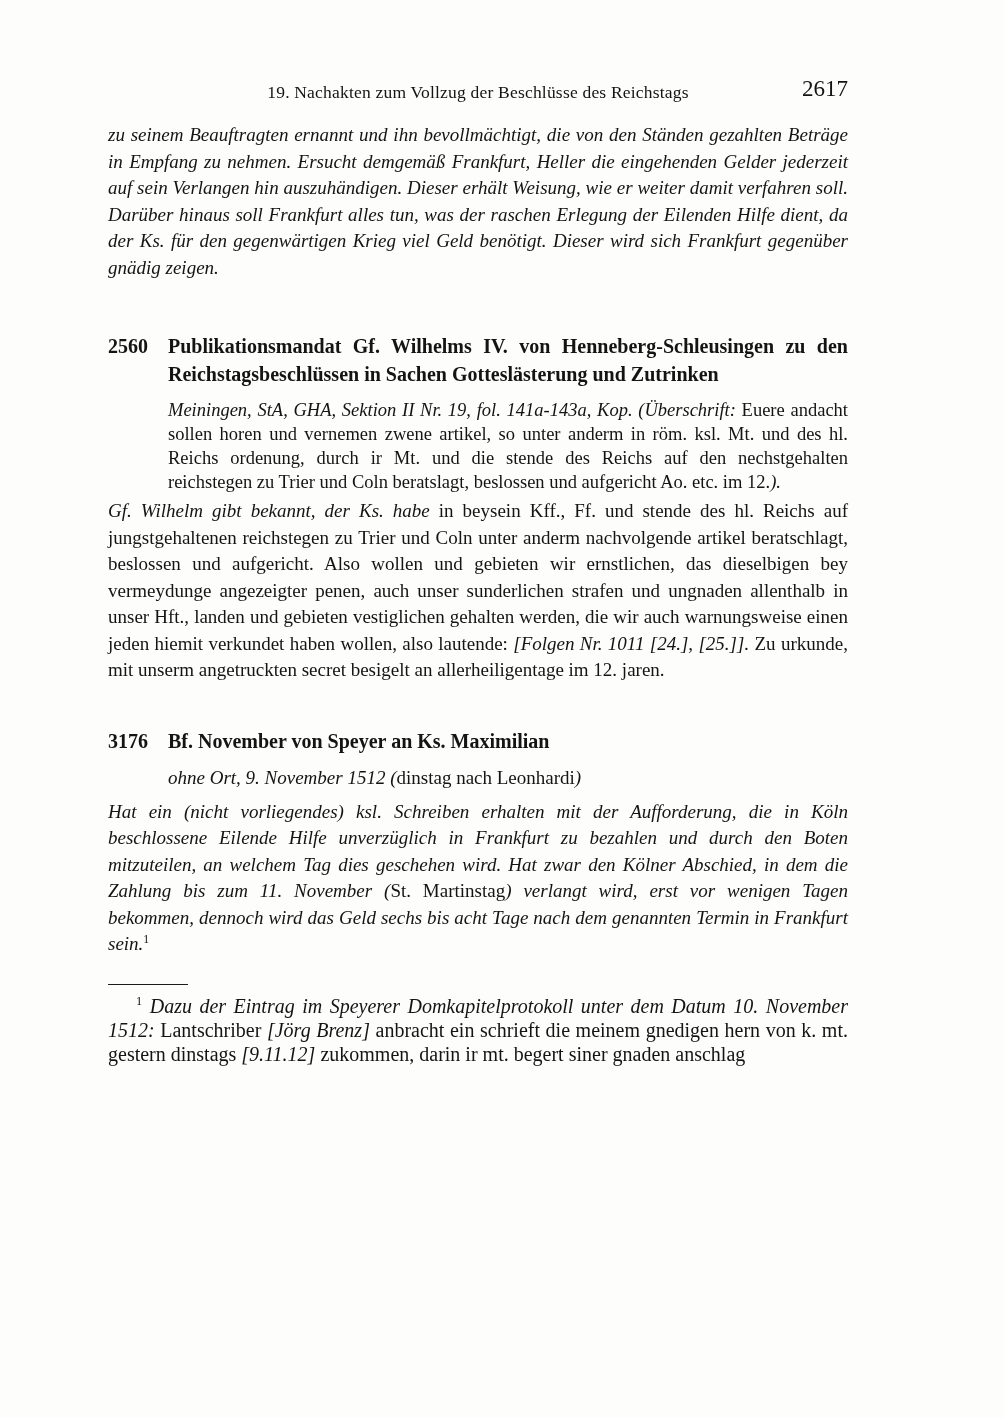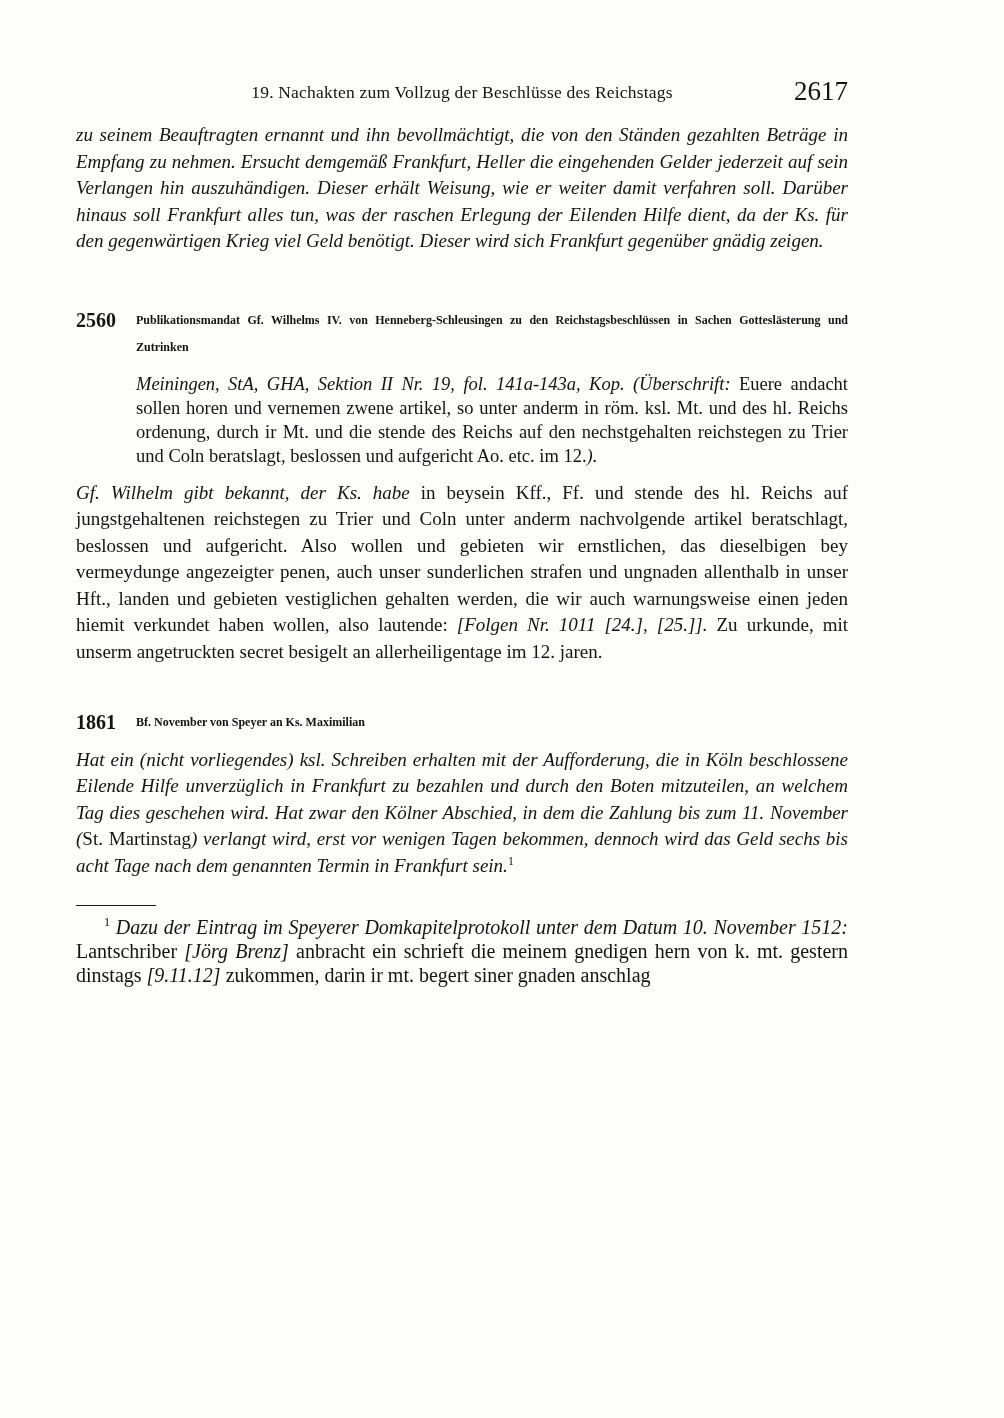--- a/index.html
+++ b/index.html
@@ -17,7 +17,7 @@
   .page {
     width: 1004px;
     height: 1418px;
-    padding: 76px 156px 0 76px;
+    padding: 76px 156px 0 108px;
   }
   
   .running-header {

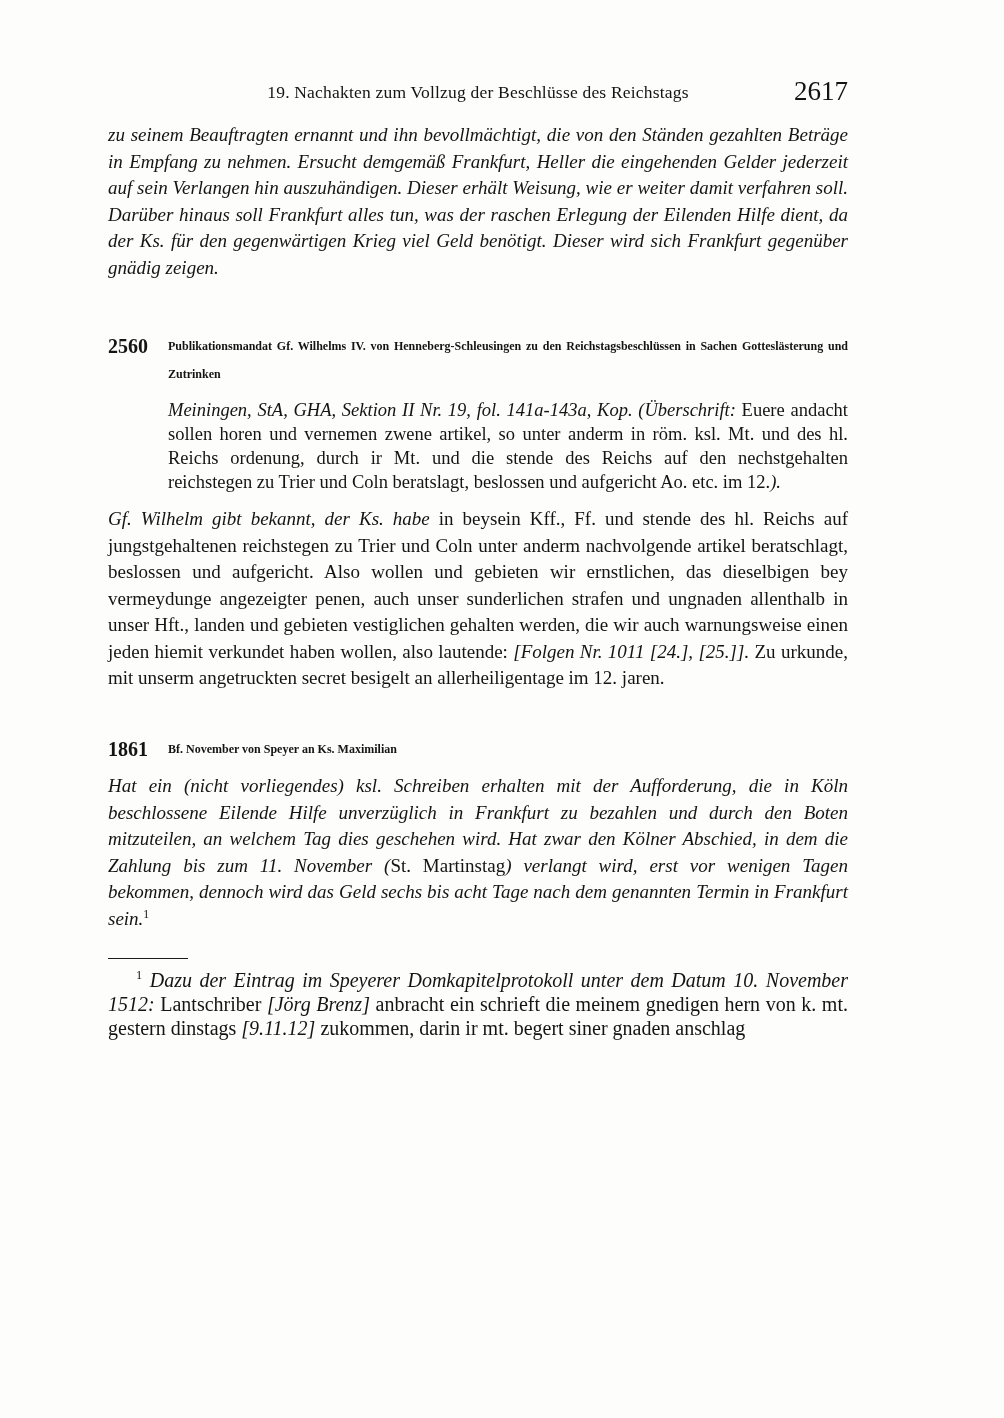--- a/index.html
+++ b/index.html
@@ -37,7 +37,7 @@
     position: absolute;
     right: 0;
     top: 0;
-    font-size: 27px;
+    font-size: 23px;
   }
   
   .para {

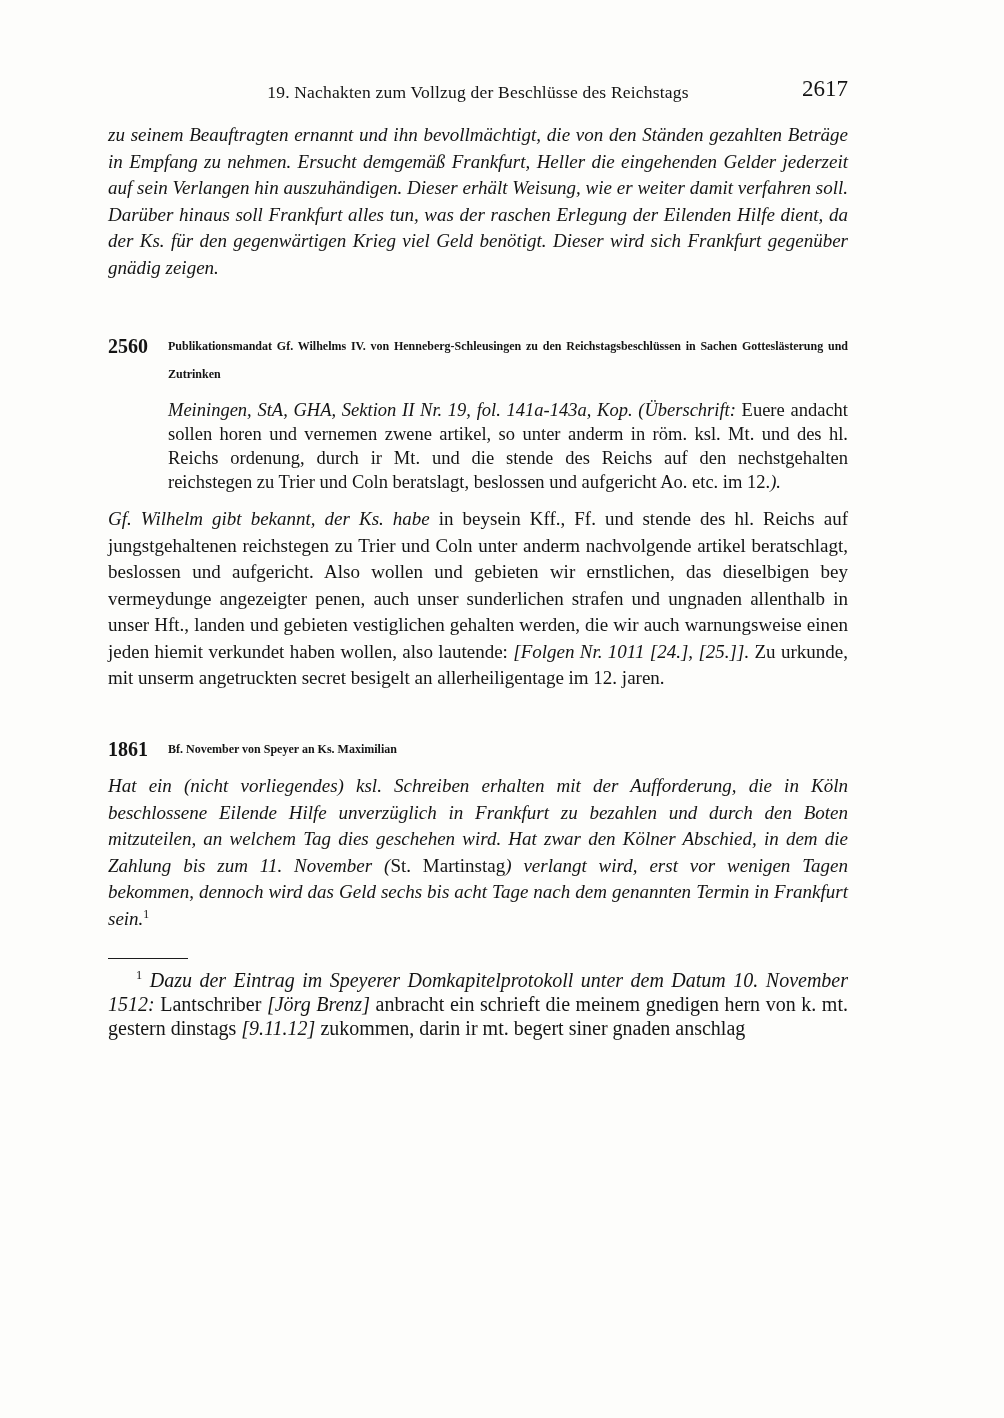--- a/index.html
+++ b/index.html
@@ -65,7 +65,7 @@
     margin-bottom: 10px;
   }
   .entry-title {
-    font-size: 12px;
+    font-size: 20px;
     font-weight: bold;
     text-align: justify;
   }

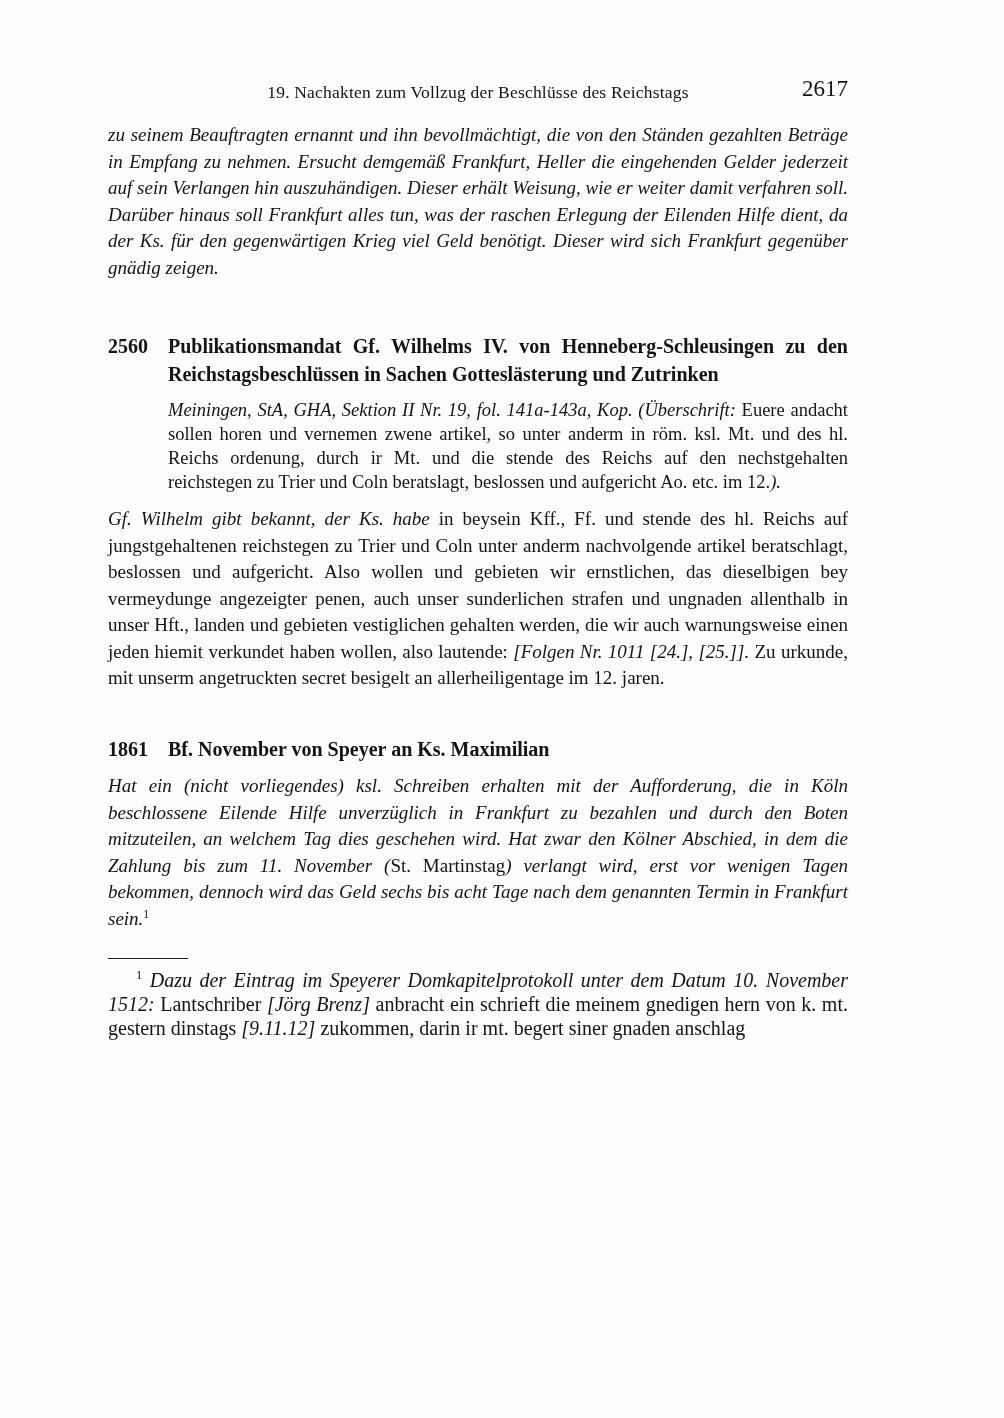--- a/index.html
+++ b/index.html
@@ -75,7 +75,7 @@
   .source-block {
     font-size: 18.5px;
     line-height: 24px;
-    margin-bottom: 12px;
+    margin-bottom: 4px;
   }
   .entry-body { }
   

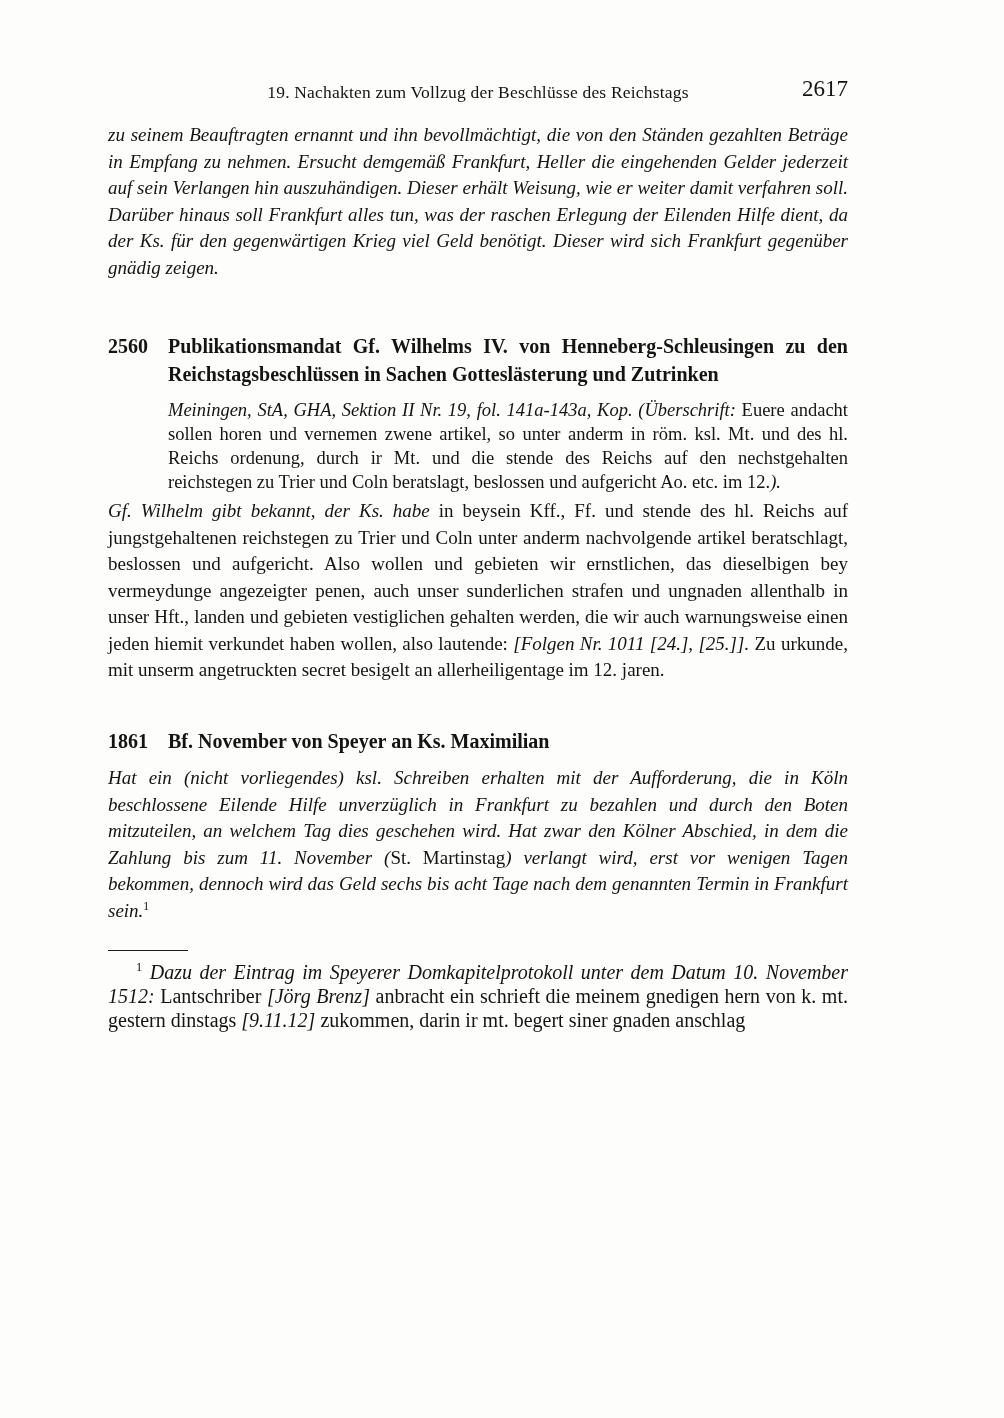--- a/index.html
+++ b/index.html
@@ -116,7 +116,7 @@
 
   <section class="entry entry-1861">
     <div class="entry-heading">
-      <span class="entry-number">1861</span>
+      <span class="entry-number">3176</span>
       <h2 class="entry-title">Bf. November von Speyer an Ks. Maximilian</h2>
     </div>
     <p class="para entry-body"><span class="seg-i">Hat ein (nicht vorliegendes) ksl. Schreiben erhalten mit der Aufforderung, die in Köln beschlossene Eilende Hilfe unverzüglich in Frankfurt zu bezahlen und durch den Boten mitzuteilen, an welchem Tag dies geschehen wird. Hat zwar den Kölner Abschied, in dem die Zahlung bis zum 11. November (</span><span class="seg-r">St. Martinstag</span><span class="seg-i">) verlangt wird, erst vor wenigen Tagen bekommen, dennoch wird das Geld sechs bis acht Tage nach dem genannten Termin in Frankfurt sein.</span><sup class="seg-sup">1</sup></p>

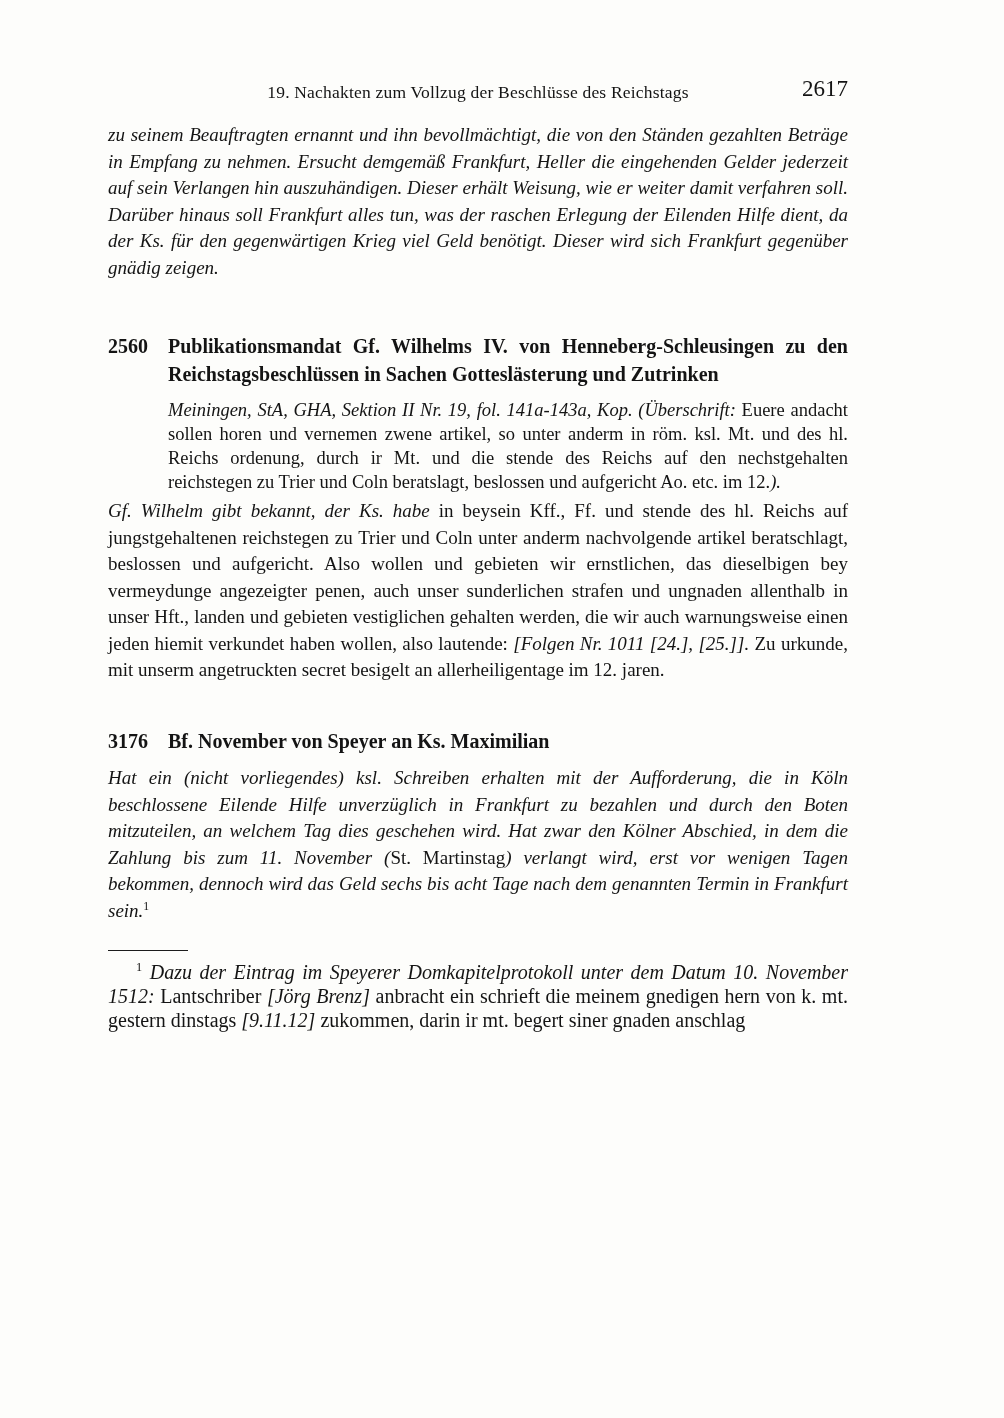--- a/index.html
+++ b/index.html
@@ -119,6 +119,7 @@
       <span class="entry-number">3176</span>
       <h2 class="entry-title">Bf. November von Speyer an Ks. Maximilian</h2>
     </div>
+    <p class="para indented dateline"><span class="seg-i">ohne Ort, 9. November 1512 (</span><span class="seg-r">dinstag nach Leonhardi</span><span class="seg-i">)</span></p>
     <p class="para entry-body"><span class="seg-i">Hat ein (nicht vorliegendes) ksl. Schreiben erhalten mit der Aufforderung, die in Köln beschlossene Eilende Hilfe unverzüglich in Frankfurt zu bezahlen und durch den Boten mitzuteilen, an welchem Tag dies geschehen wird. Hat zwar den Kölner Abschied, in dem die Zahlung bis zum 11. November (</span><span class="seg-r">St. Martinstag</span><span class="seg-i">) verlangt wird, erst vor wenigen Tagen bekommen, dennoch wird das Geld sechs bis acht Tage nach dem genannten Termin in Frankfurt sein.</span><sup class="seg-sup">1</sup></p>
   </section>
 

